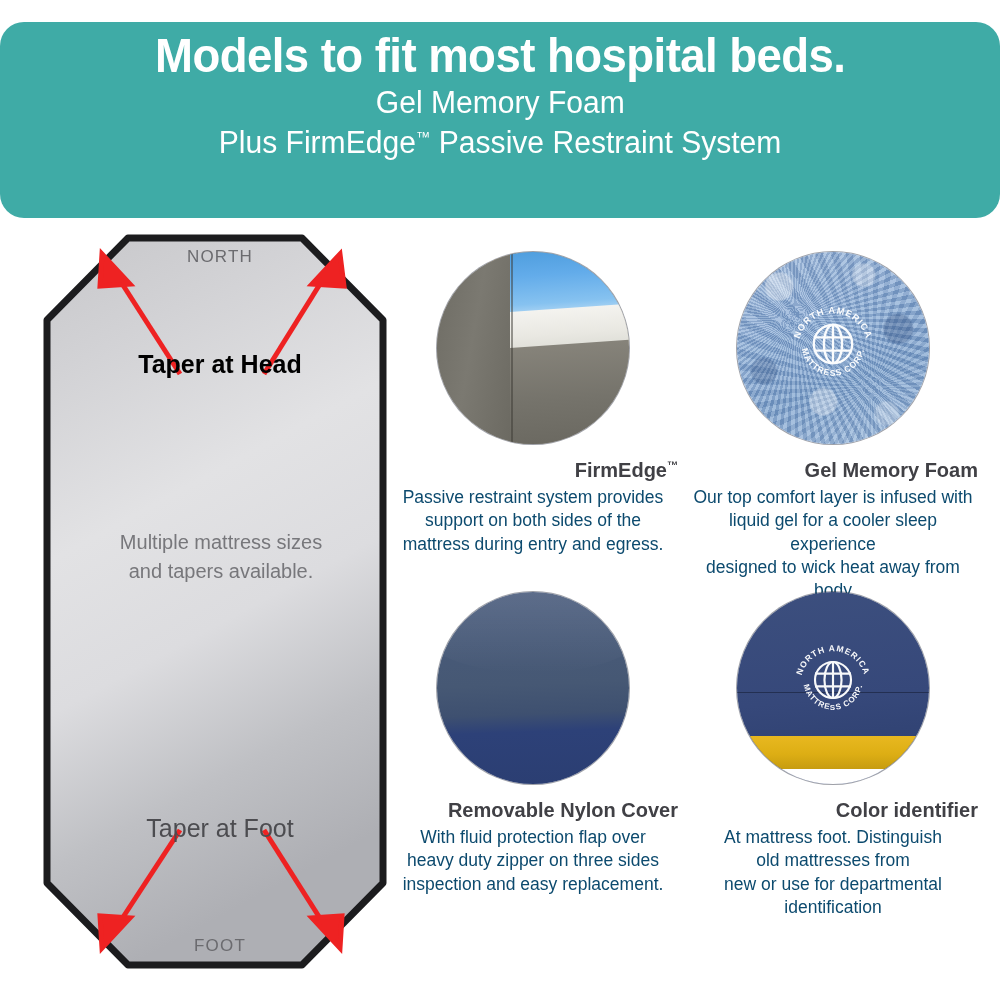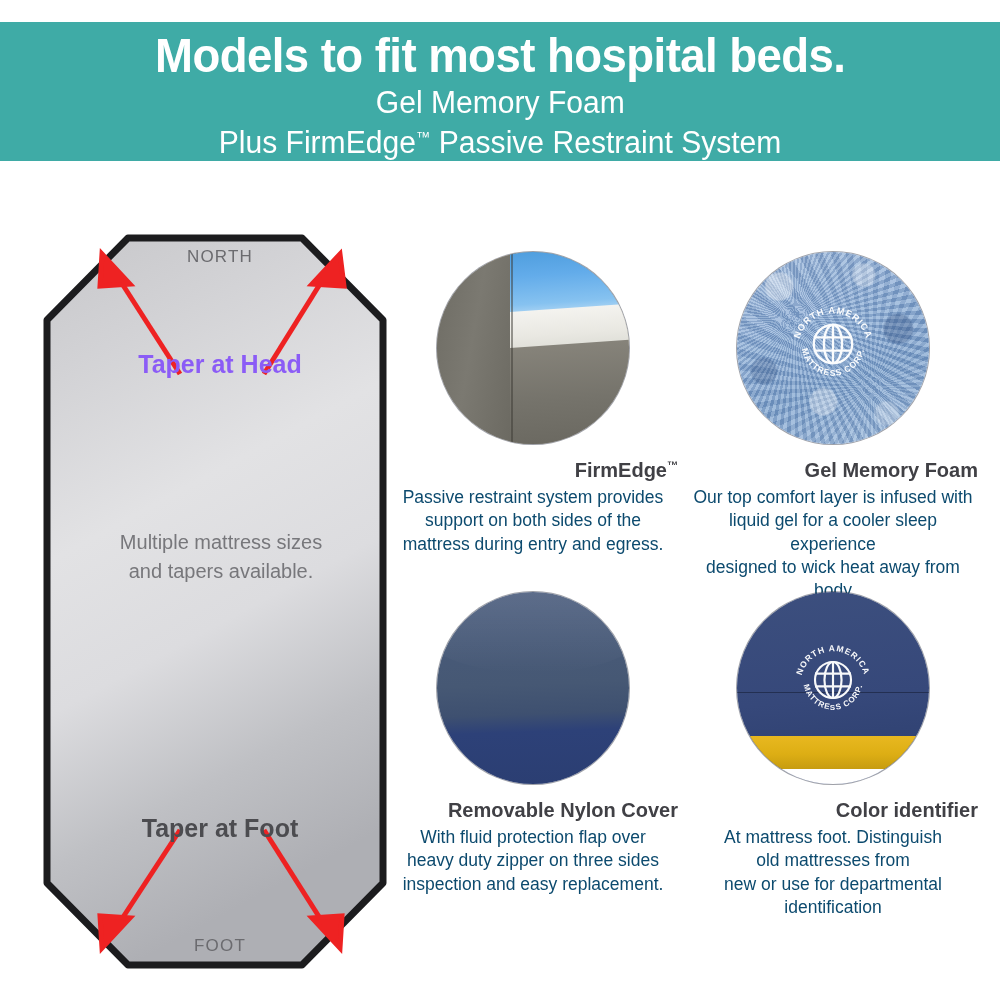--- a/index.html
+++ b/index.html
@@ -12,10 +12,10 @@
   }
   
   .header{
-    position:absolute;left:0;top:22px;width:1000px;height:139px;
+    position:absolute;left:0;top:22px;width:1000px;height:196px;
     background:#3FABA6;
     display:flex;flex-direction:column;align-items:center;justify-content:flex-start;
-    box-sizing:border-box;padding-top:6px;
+    box-sizing:border-box;padding-top:6px;border-radius:24px;
   }
   .headline{
     color:#ffffff;

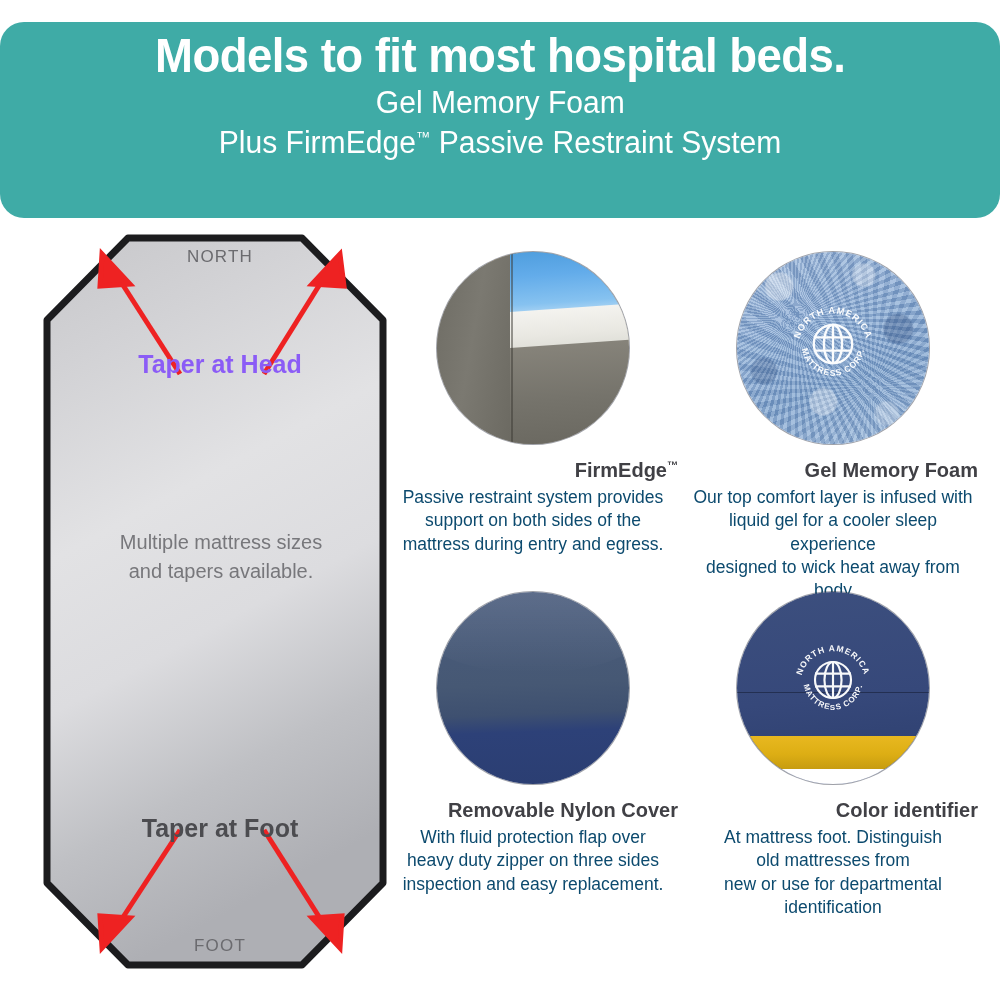--- a/index.html
+++ b/index.html
@@ -54,7 +54,7 @@
   }
   .taper-head{
     position:absolute;left:0;right:0;top:122px;text-align:center;
-    color:#8b5cf6;font-size:25px;font-weight:bold;
+    color:#000000;font-size:25px;font-weight:bold;
   }
   .taper-foot{
     position:absolute;left:0;right:0;top:586px;text-align:center;

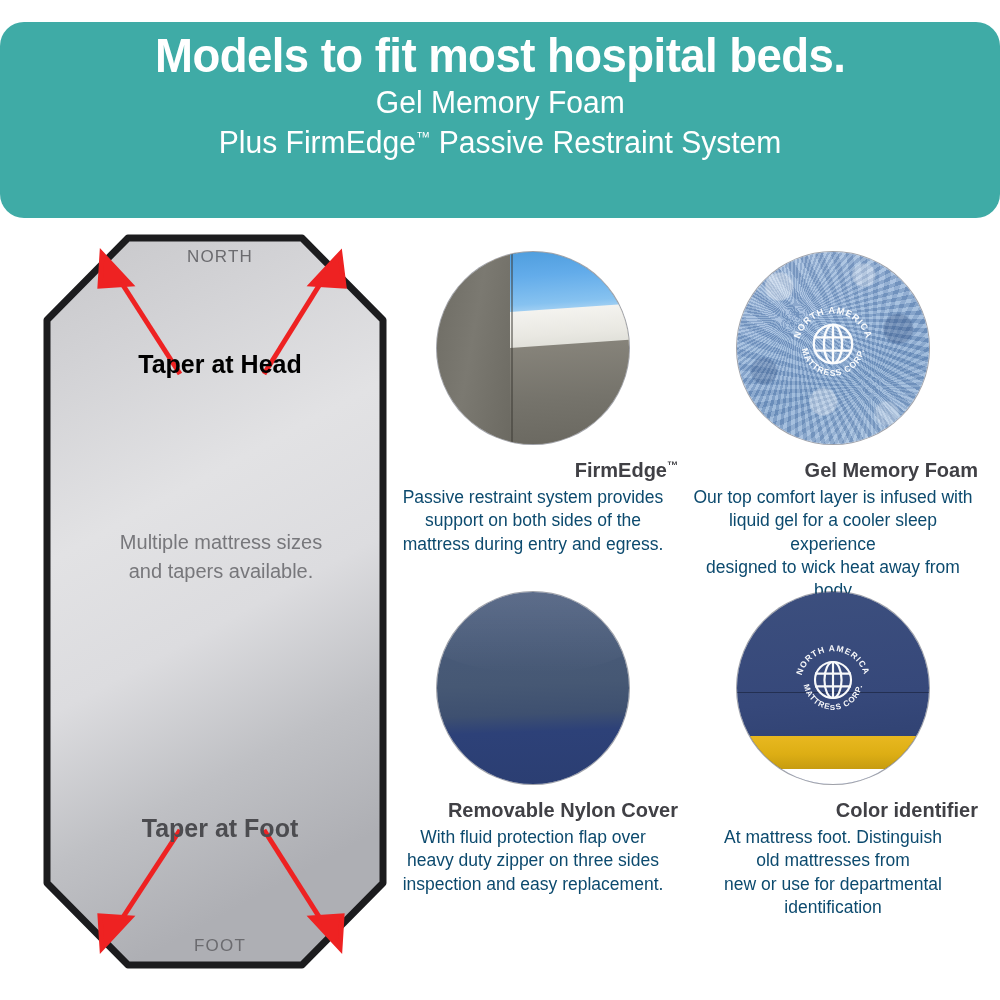--- a/index.html
+++ b/index.html
@@ -58,7 +58,7 @@
   }
   .taper-foot{
     position:absolute;left:0;right:0;top:586px;text-align:center;
-    color:#4c4c50;font-size:25px;font-weight:bold;
+    color:#4c4c50;font-size:25px;font-weight:normal;
   }
   .center-note{
     position:absolute;left:2px;right:0;top:300px;text-align:center;

